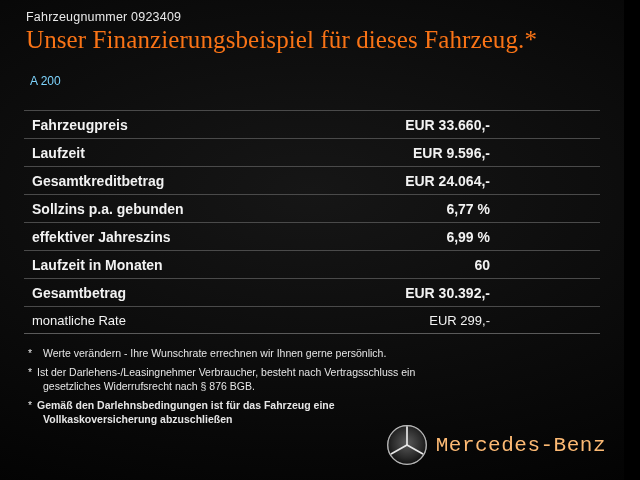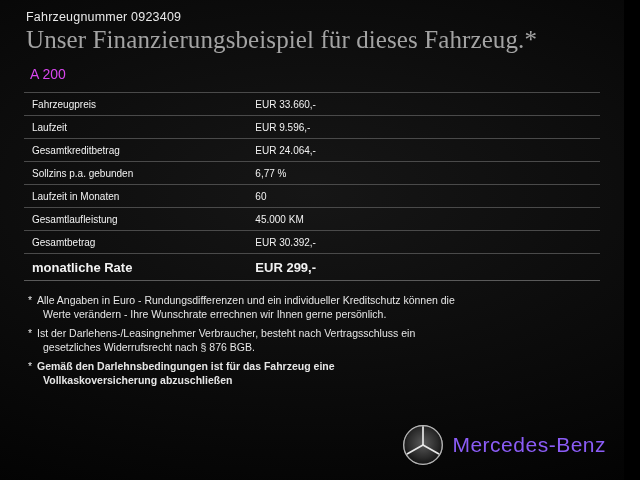--- a/index.html
+++ b/index.html
@@ -41,8 +41,8 @@
   .headline {
     font-family: "Liberation Serif", serif;
     font-size: 25px;
-    color: #a3a3a3;
-    margin: 2px 0 12px 2px;
+    color: #f97316;
+    margin: 2px 0 20px 2px;
     letter-spacing: 0.1px;
     white-space: nowrap;
   }

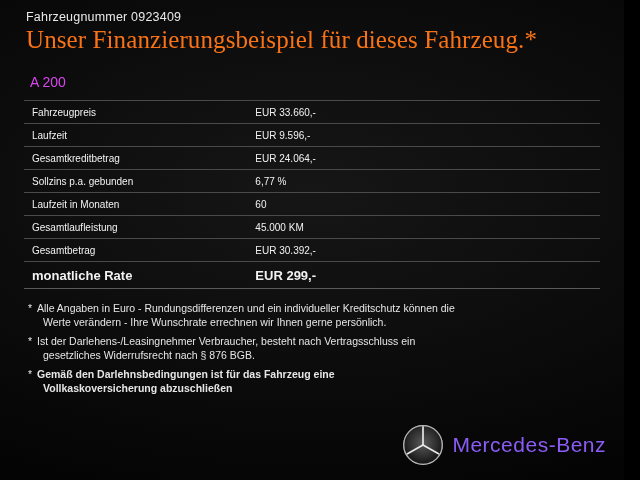--- a/index.html
+++ b/index.html
@@ -47,9 +47,9 @@
     white-space: nowrap;
   }
   .model {
-    font-size: 14px;
-    color: #d946ef;
-    margin: 0 0 10px 6px;
+    font-size: 12px;
+    color: #7dd3fc;
+    margin: 0 0 22px 6px;
   }
   table.finance {
     width: 100%;

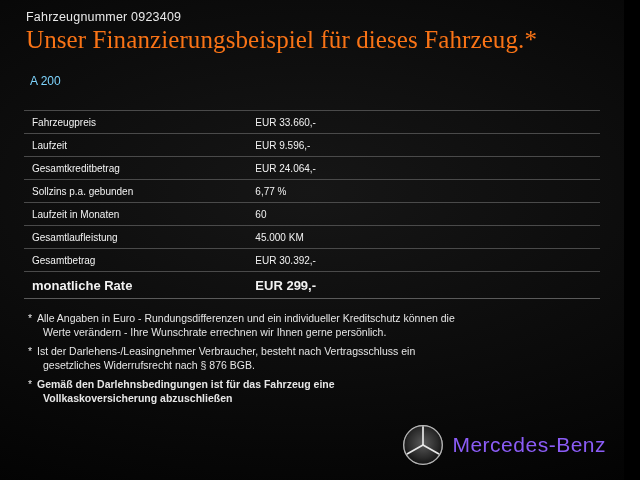--- a/index.html
+++ b/index.html
@@ -57,11 +57,12 @@
     margin: 0 0 0 0;
   }
   table.finance td {
-    font-size: 10px;
+    font-size: 14px;
     color: #f2f2f2;
     padding: 6px 4px 5px 8px;
     border-bottom: 1px solid #4a4a4a;
     white-space: nowrap;
+    font-weight: bold;
   }
   table.finance tr:first-child td {
     border-top: 1px solid #4a4a4a;

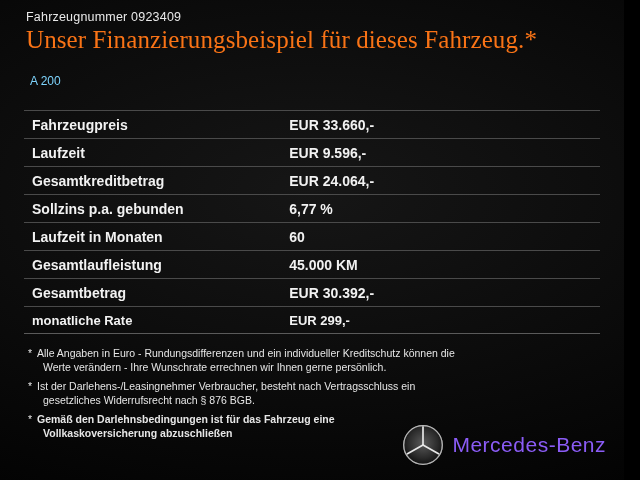--- a/index.html
+++ b/index.html
@@ -68,6 +68,7 @@
     border-top: 1px solid #4a4a4a;
   }
   table.finance td.value {
+    text-align: right;
     padding-right: 110px;
   }
   table.finance tr.total td {

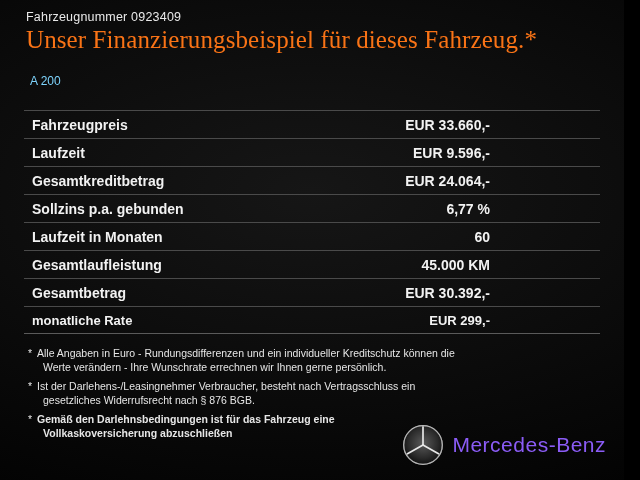--- a/index.html
+++ b/index.html
@@ -151,6 +151,10 @@
         <tr>
           <td>Sollzins p.a. gebunden</td>
           <td class="value">6,77 %</td>
+        </tr>
+        <tr>
+          <td>effektiver Jahreszins</td>
+          <td class="value">6,99 %</td>
         </tr>
         <tr>
           <td>Laufzeit in Monaten</td>

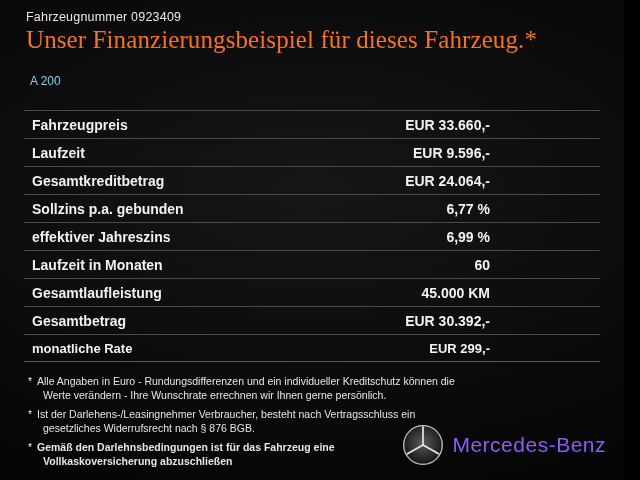--- a/index.html
+++ b/index.html
@@ -159,10 +159,6 @@
         <tr>
           <td>Laufzeit in Monaten</td>
           <td class="value">60</td>
-        </tr>
-        <tr>
-          <td>Gesamtlaufleistung</td>
-          <td class="value">45.000 KM</td>
         </tr>
         <tr>
           <td>Gesamtbetrag</td>

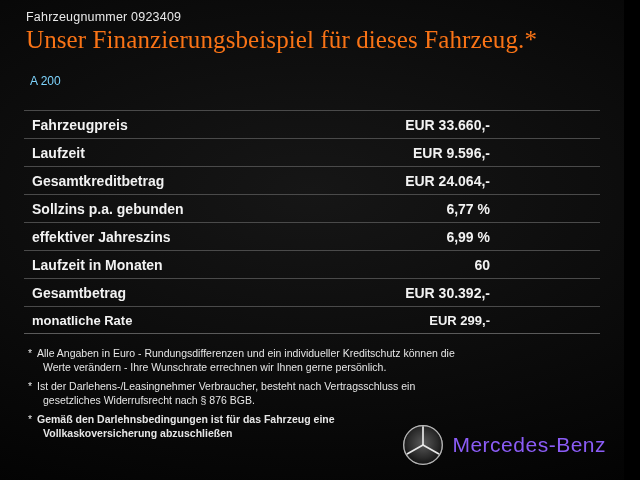--- a/index.html
+++ b/index.html
@@ -72,7 +72,7 @@
     padding-right: 110px;
   }
   table.finance tr.total td {
-    font-weight: bold;
+    font-weight: normal;
     font-size: 13px;
     border-bottom: 1px solid #5a5a5a;
   }

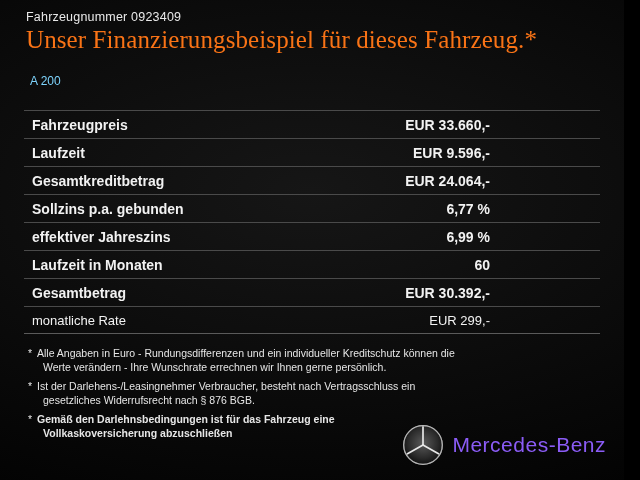--- a/index.html
+++ b/index.html
@@ -175,7 +175,6 @@
       <div class="note">
         <span class="star">*</span>
         <span class="txt">
-          <span>Alle Angaben in Euro - Rundungsdifferenzen und ein individueller Kreditschutz können die</span>
           <span class="ind">Werte verändern - Ihre Wunschrate errechnen wir Ihnen gerne persönlich.</span>
         </span>
       </div>

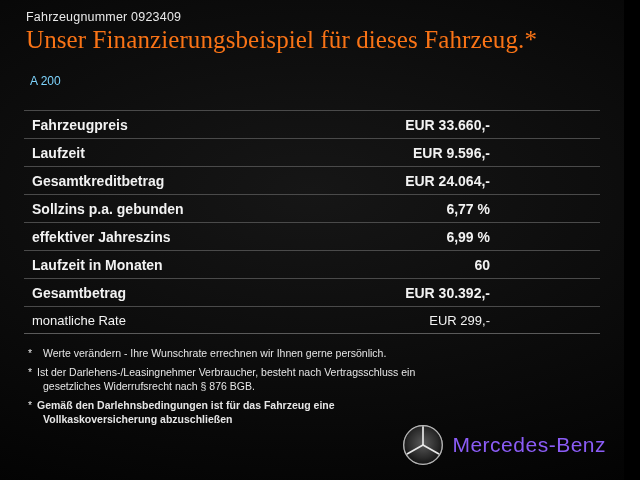--- a/index.html
+++ b/index.html
@@ -115,9 +115,9 @@
   }
   .wordmark {
     font-size: 21px;
-    color: #8b5cf6;
+    color: #fdba74;
     letter-spacing: 0.5px;
-    font-family: Liberation Sans, sans-serif;
+    font-family: Liberation Mono, monospace;
   }
 </style>
 </head>

